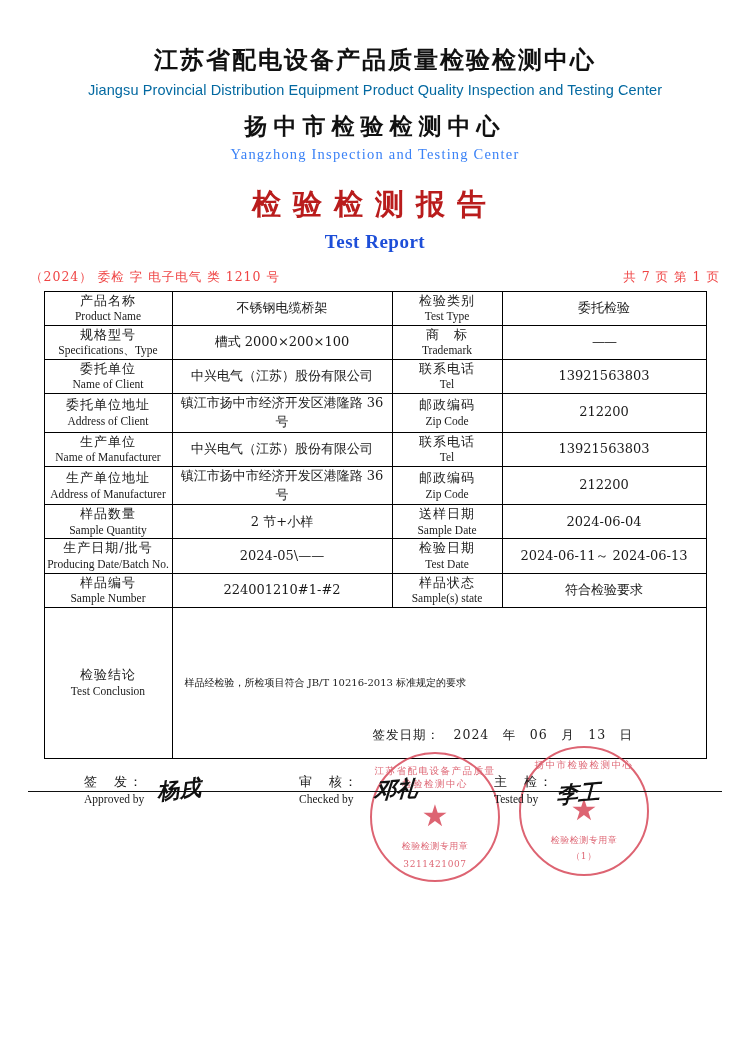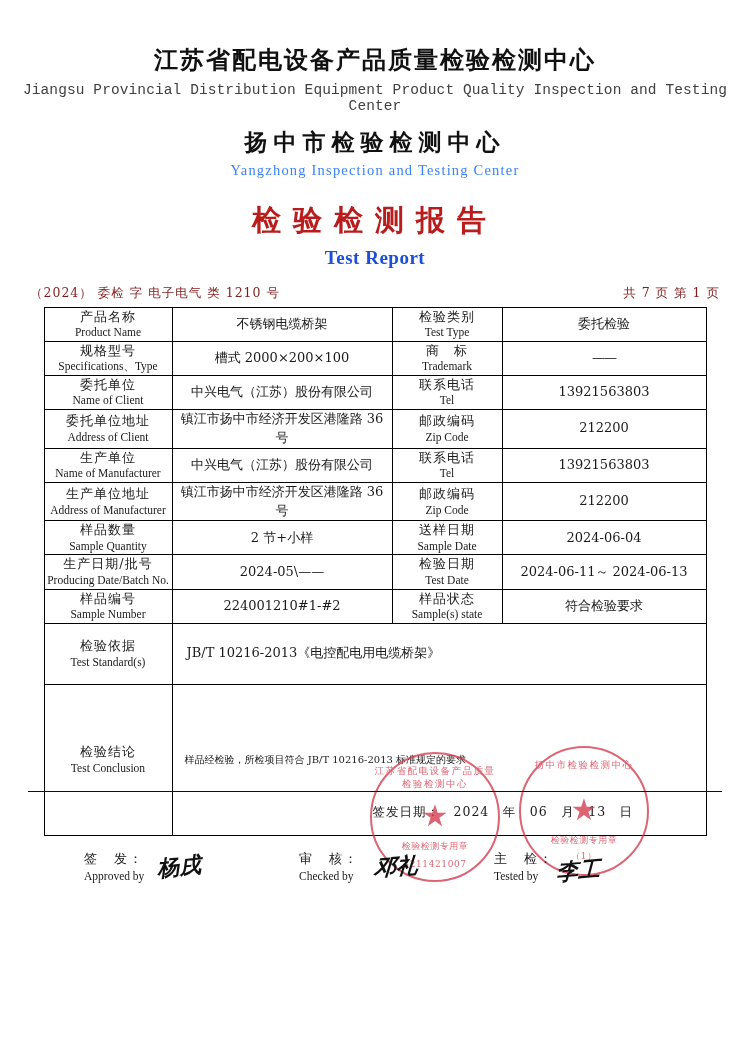--- a/index.html
+++ b/index.html
@@ -37,9 +37,9 @@
     line-height: 1.2;
   }
   .org-en {
-    font-family: Liberation Mono, monospace;
+    font-family: Liberation Sans, sans-serif;
     font-size: 14.5px;
-    color: #404040;
+    color: #0369a1;
     margin-top: 7px;
     letter-spacing: 0.1px;
   }

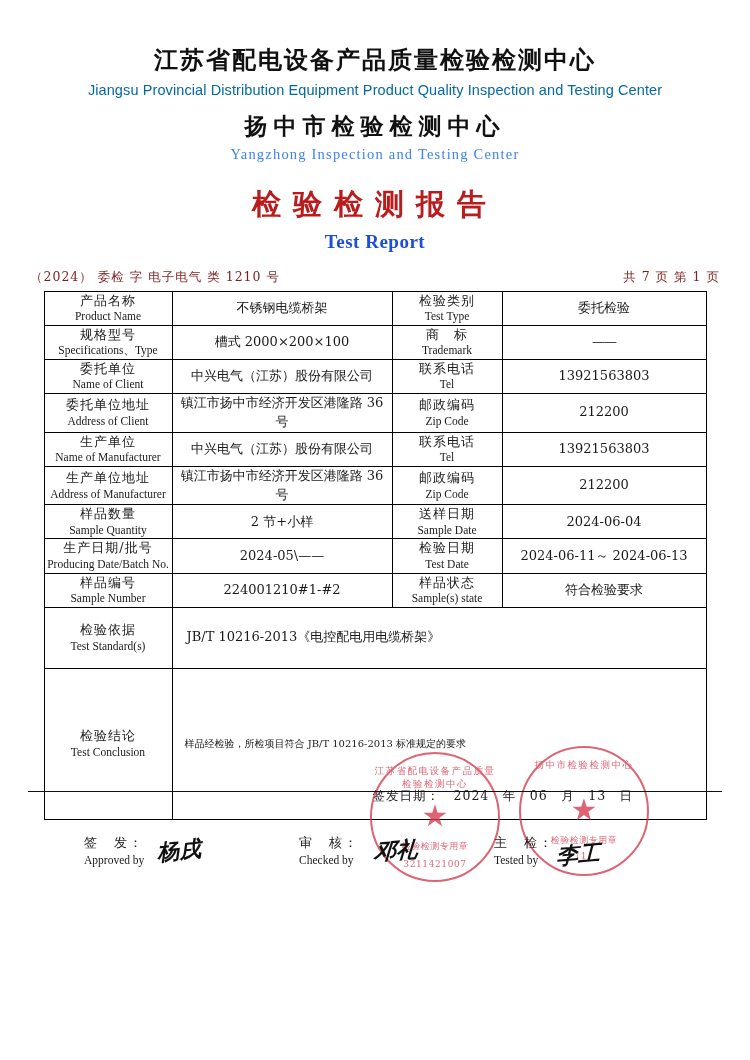--- a/index.html
+++ b/index.html
@@ -83,7 +83,7 @@
     align-items: flex-end;
     font-size: 12.5px;
     font-family: "DejaVu Serif", serif;
-    color: #7f1d1d;
+    color: #ef4444;
   }
   .meta-left { letter-spacing: 1px; }
   .meta-right { letter-spacing: 1px; }

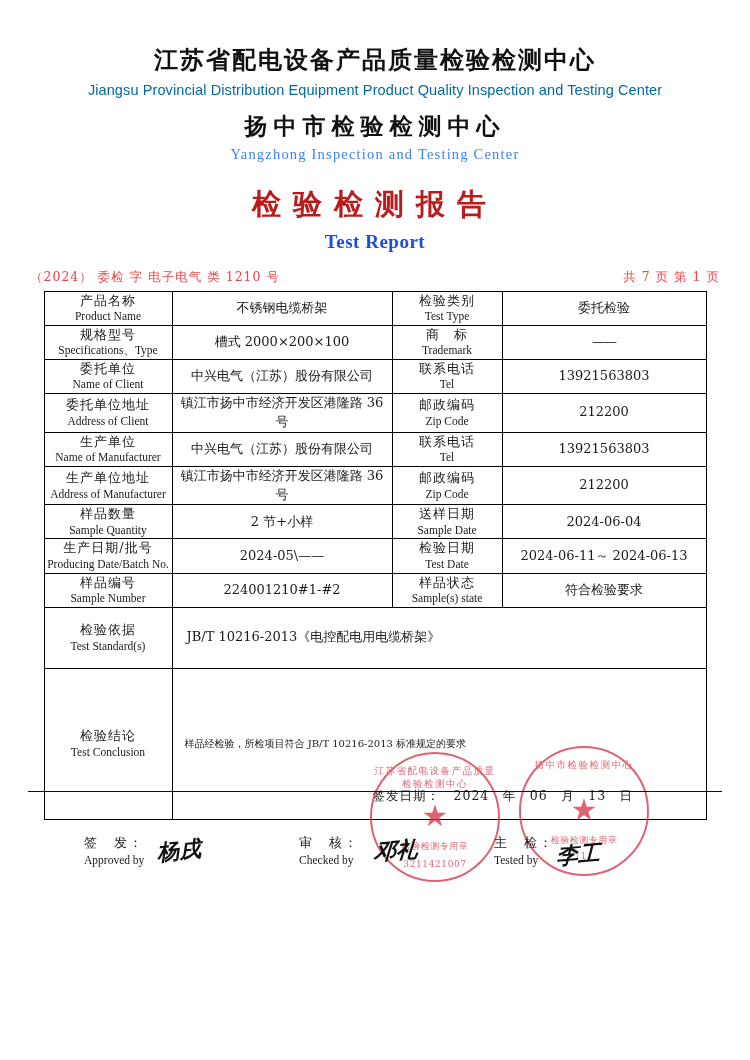--- a/index.html
+++ b/index.html
@@ -392,13 +392,6 @@
         <td class="val">符合检验要求</td>
       </tr>
 
-      <tr>
-        <td class="lbl std-cell">
-          <span class="cn">检验依据</span>
-          <span class="en">Test Standard(s)</span>
-        </td>
-        <td class="val left" colspan="3">JB/T 10216-2013《电控配电用电缆桥架》</td>
-      </tr>
 
       <tr>
         <td class="lbl concl-cell">

